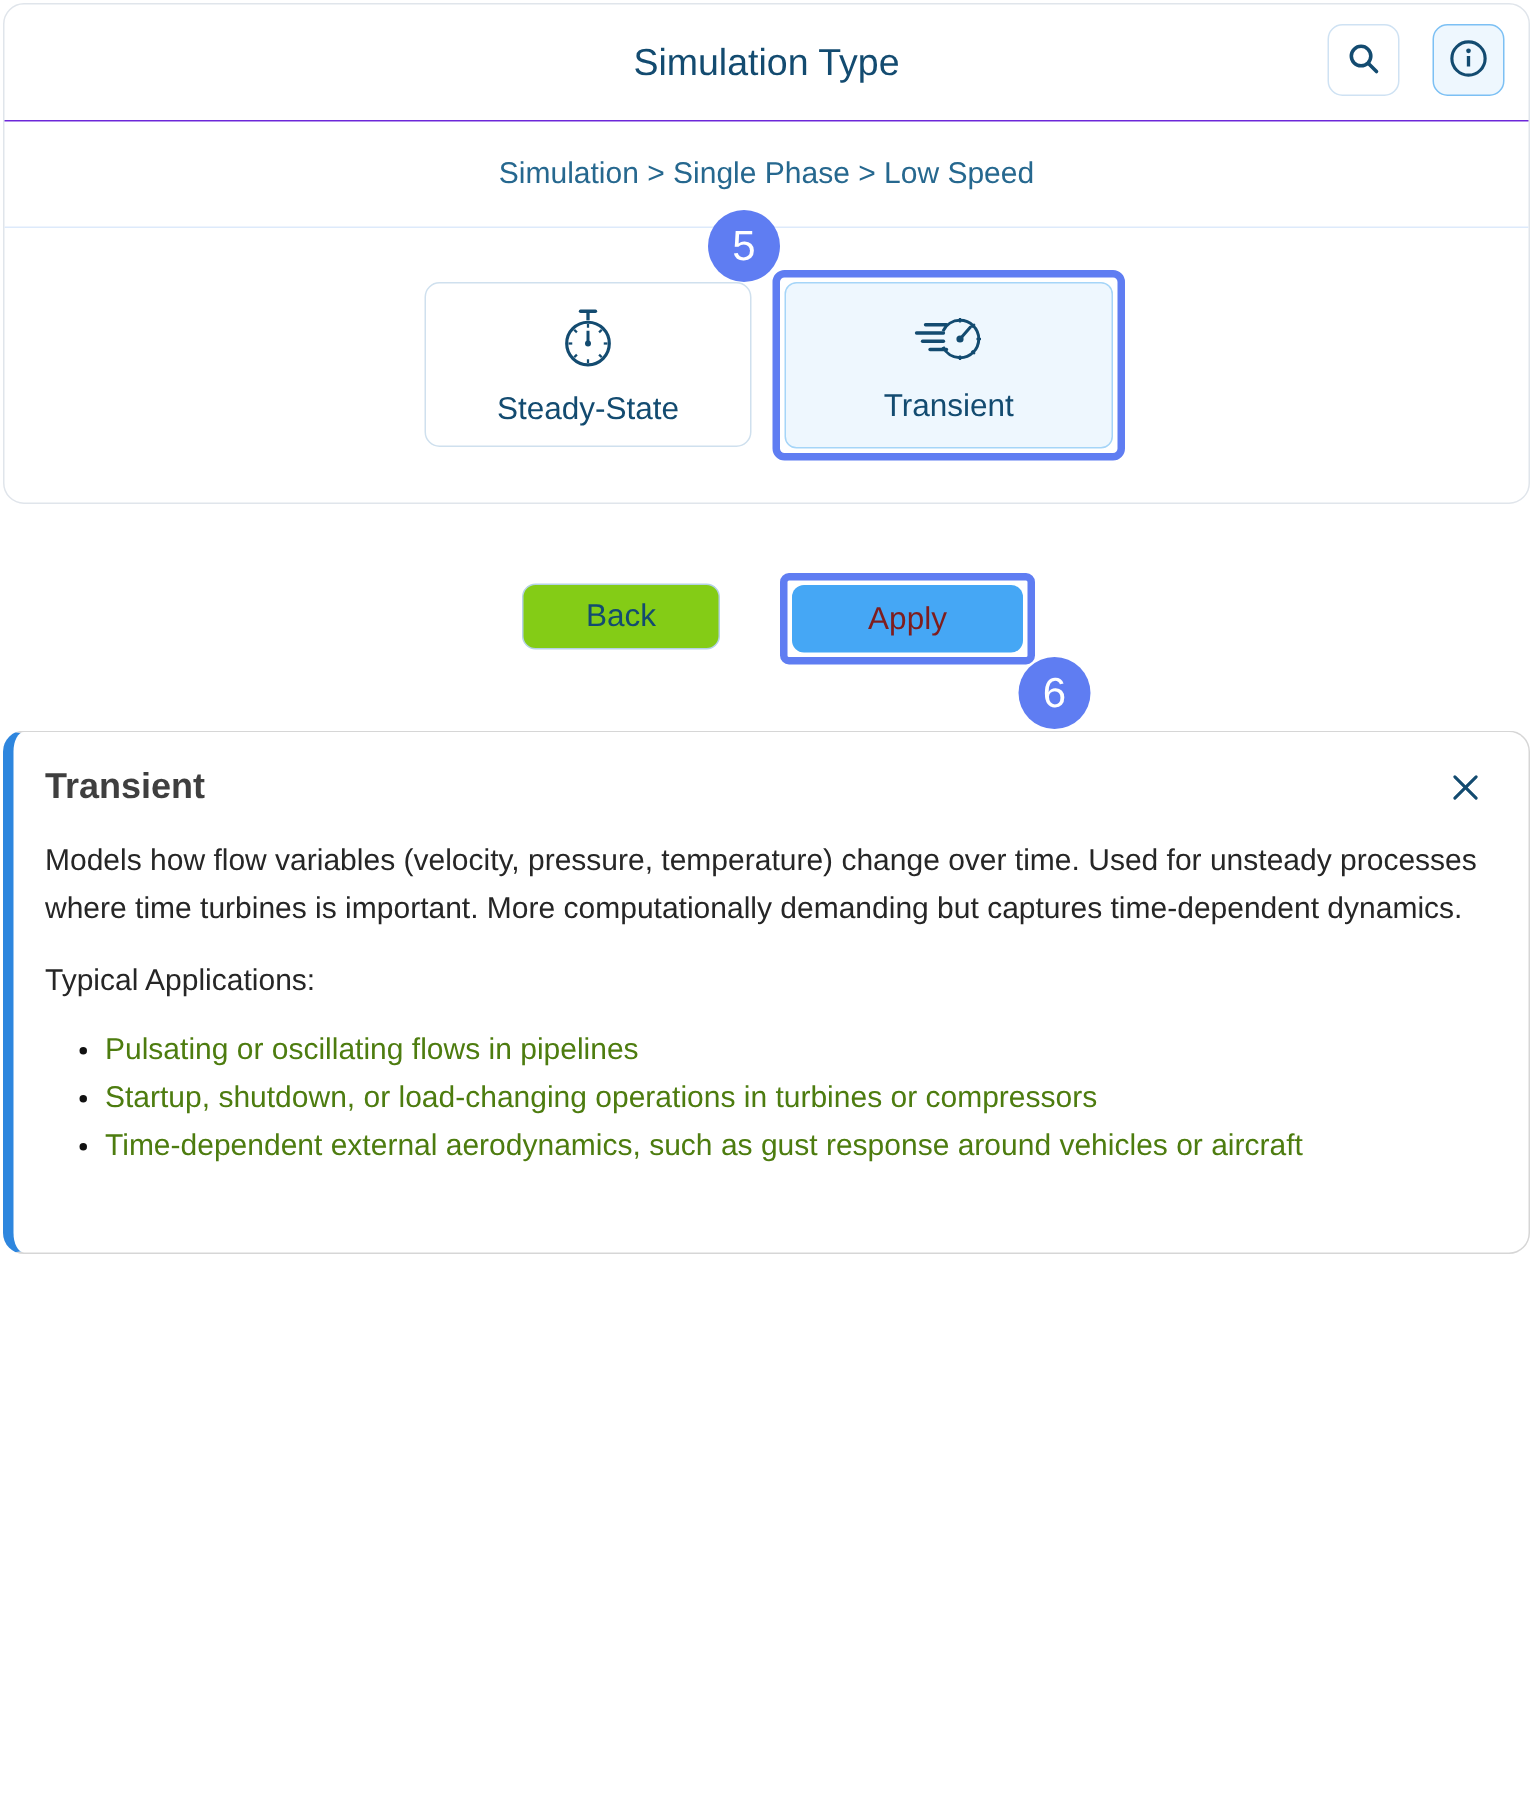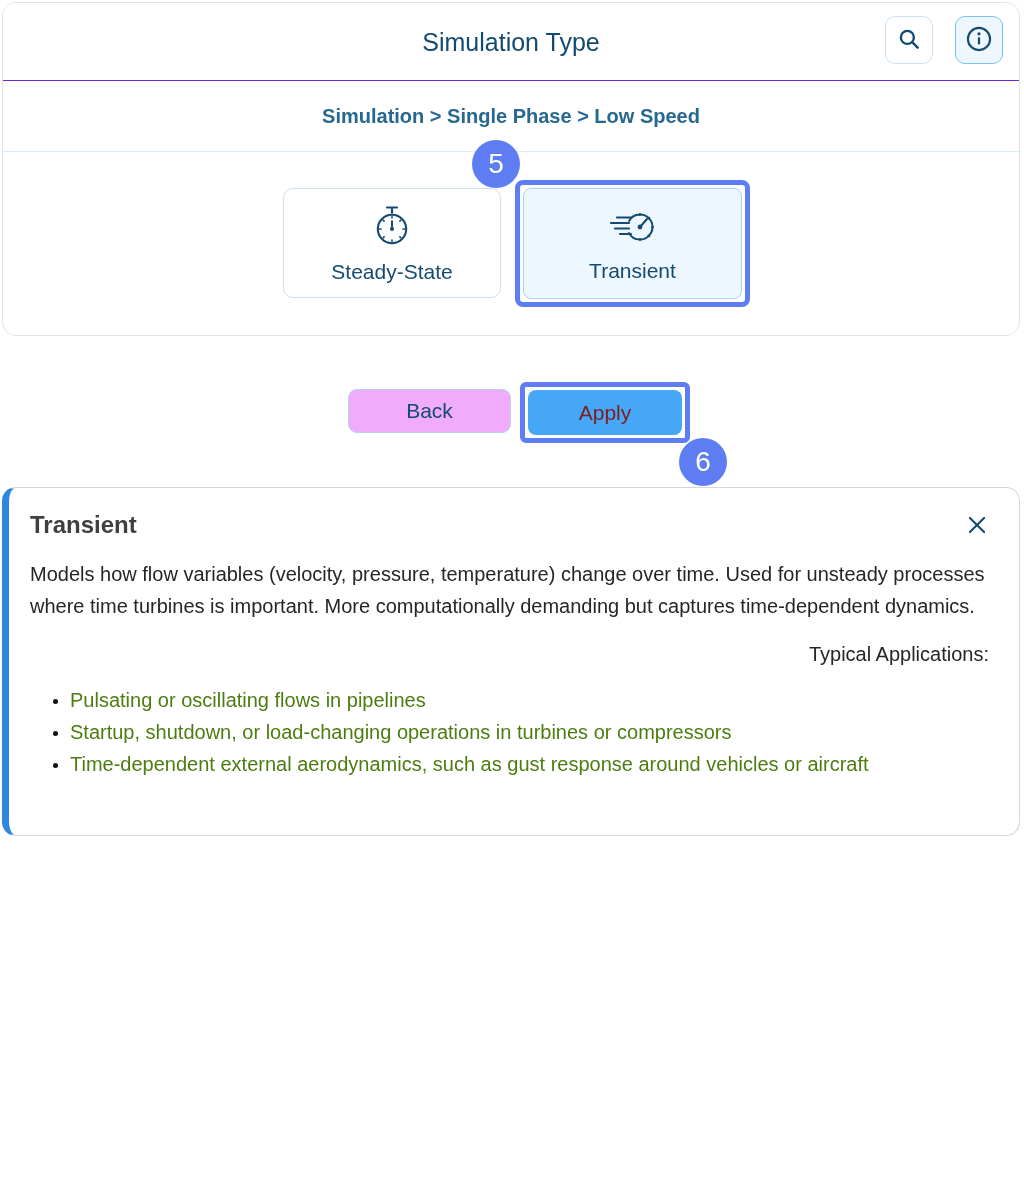--- a/index.html
+++ b/index.html
@@ -32,7 +32,7 @@
     position:absolute;left:0;top:78px;width:100%;height:71px;
     border-bottom:1px solid #ddeafb;box-sizing:border-box;
     display:flex;align-items:center;justify-content:center;
-    font-size:20px;color:#26688f;font-weight:bold;
+    font-size:20px;color:#26688f;
   }
   
   .option-card{

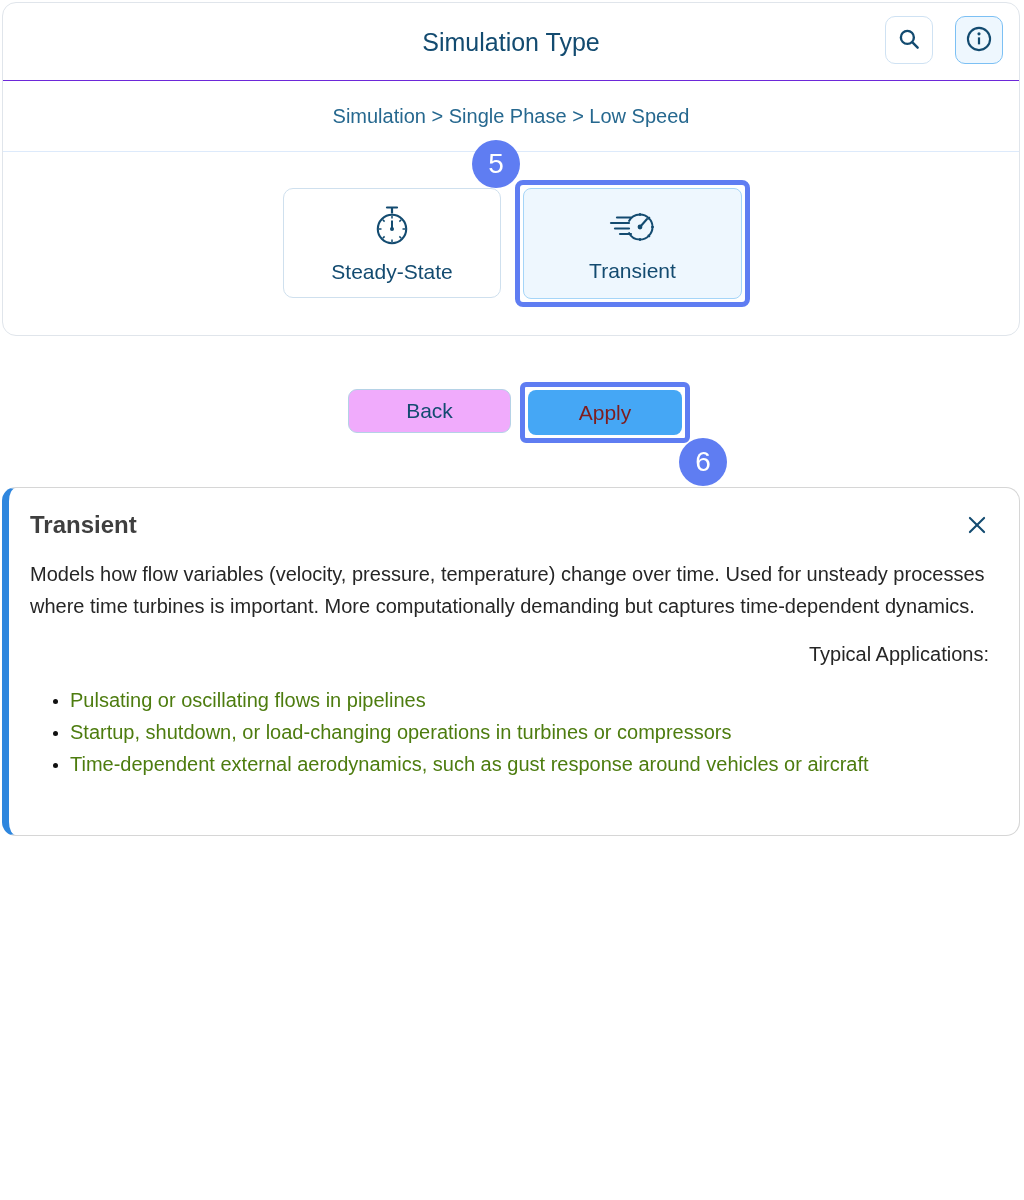--- a/index.html
+++ b/index.html
@@ -62,8 +62,8 @@
   .badge-6{left:679px;top:438px;}
   
   .back-btn{
-    position:absolute;left:348px;top:389px;width:163px;height:44px;
-    background:#f0abfc;border:1.5px solid #b5d2e6;border-radius:9px;
+    position:absolute;left:348px;top:389px;width:132px;height:44px;
+    background:#84cc16;border:1.5px solid #b5d2e6;border-radius:9px;
     font-size:21px;color:#134b70;cursor:pointer;
     font-family:"Liberation Sans",sans-serif;
   }

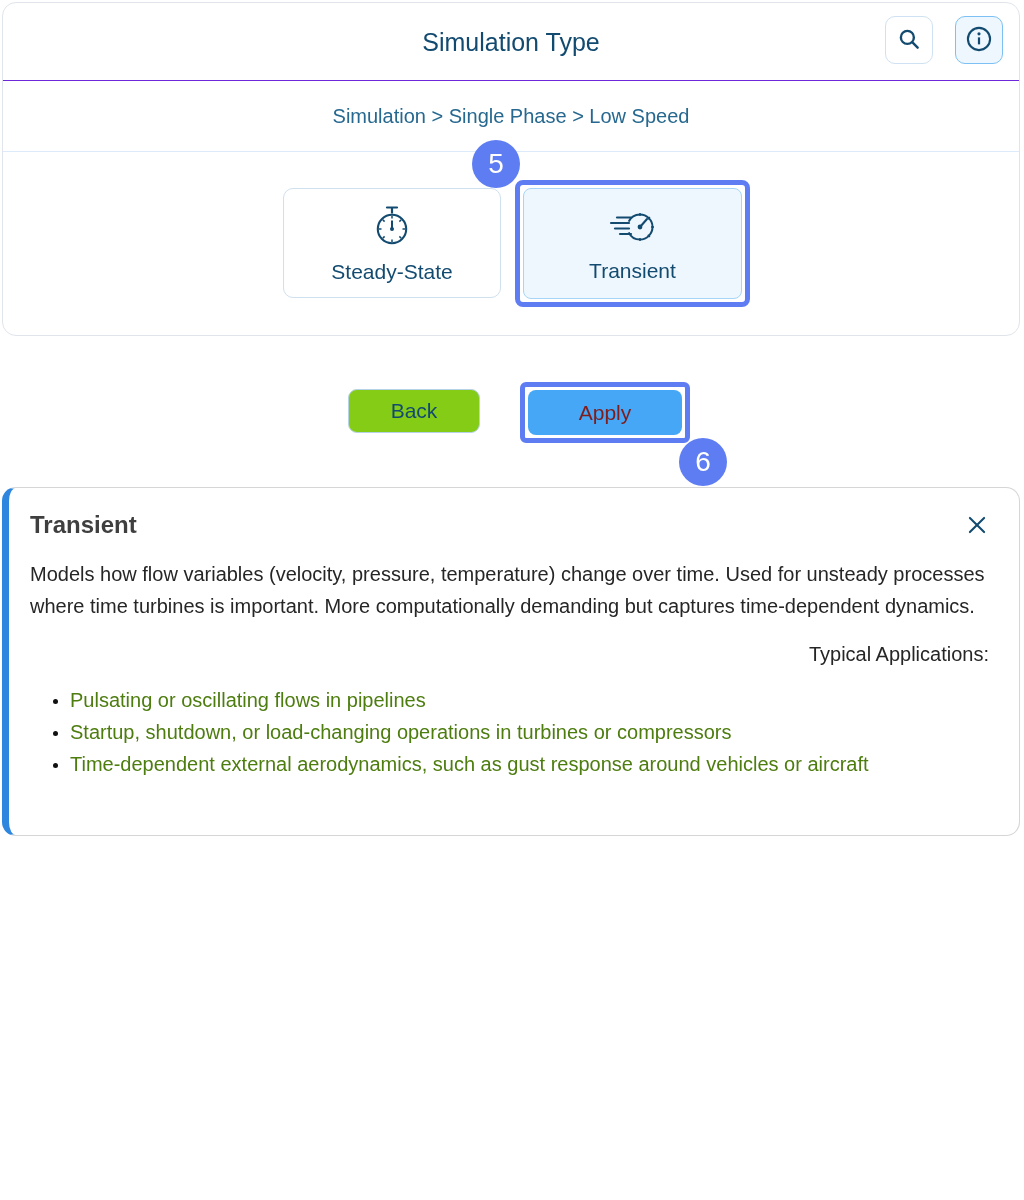--- a/index.html
+++ b/index.html
@@ -90,7 +90,7 @@
     margin:18px 0 0;font-size:20px;line-height:32px;color:#262626;
   }
   .panel-apps-heading{
-    margin:16px 0 0;font-size:20px;line-height:32px;color:#262626;text-align:right;
+    margin:16px 0 0;font-size:20px;line-height:32px;color:#262626;
   }
   .panel-apps{
     margin:14px 0 0;padding-left:40px;font-size:20px;line-height:32px;color:#4d7c0f;

